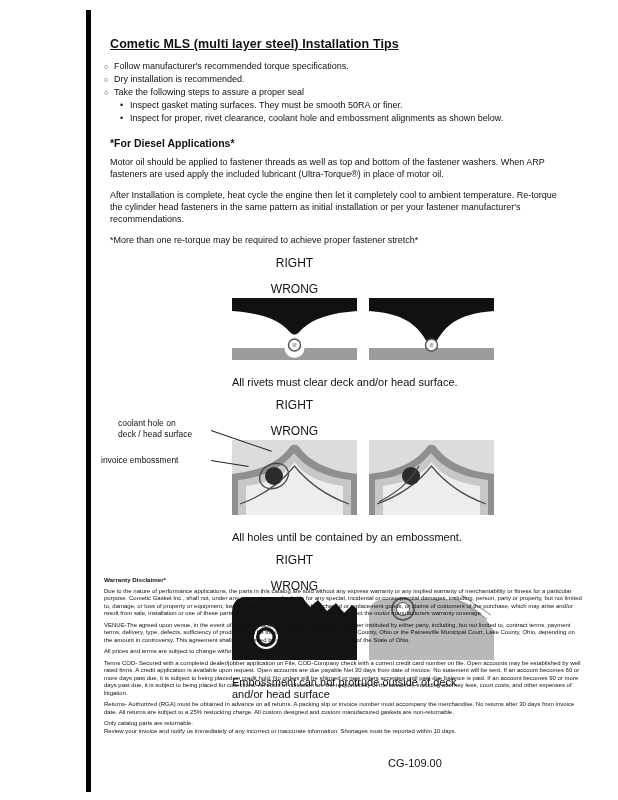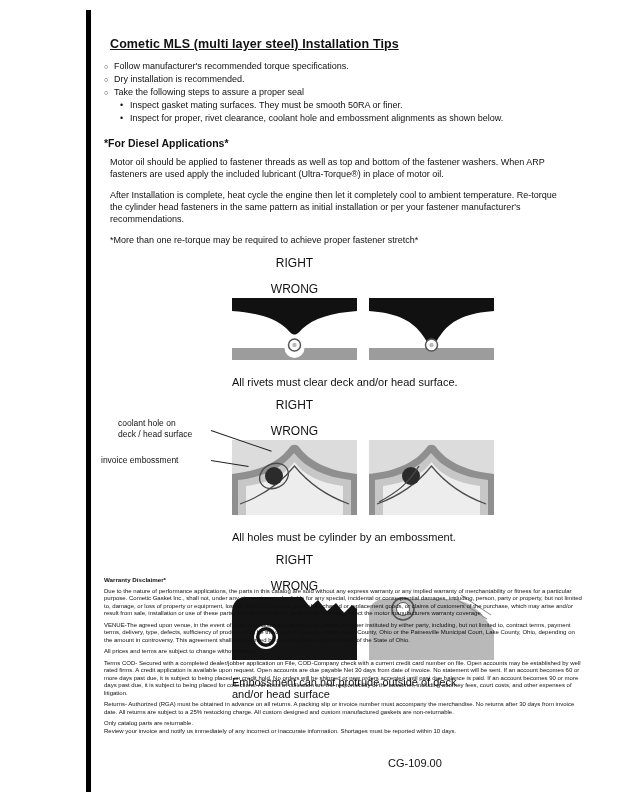--- a/index.html
+++ b/index.html
@@ -21,7 +21,7 @@
   .bullet.l2 { padding-left:16px; }
   .bullet.l2 .marker { font-size:9px; }
 
-  .section-heading { font-size:10.5px; font-weight:bold; margin:12px 0 7px 0; }
+  .section-heading { font-size:10.5px; font-weight:bold; margin:12px 0 7px 6px; }
   .para { font-size:9px; line-height:12px; margin:0 0 9px 6px; width:458px; }
   .note { font-size:9px; line-height:12px; margin:2px 0 0 6px; }
 

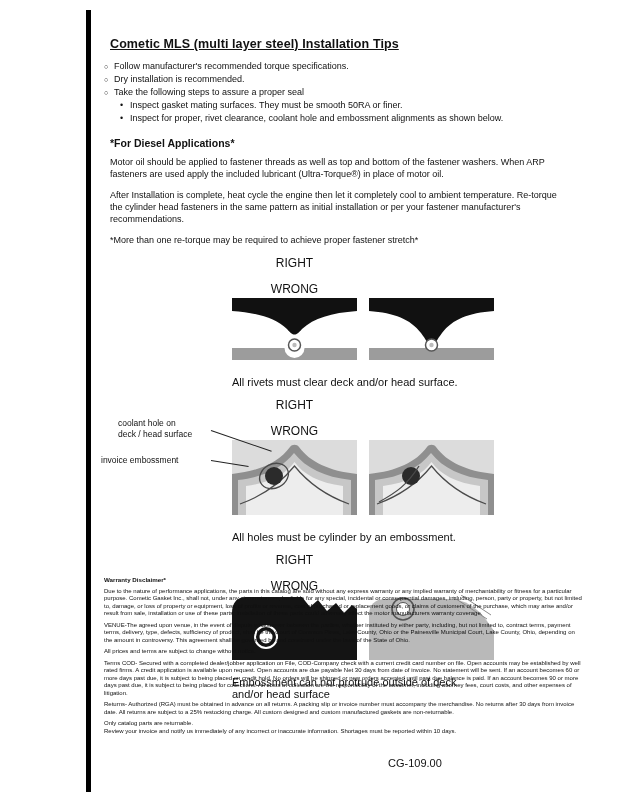--- a/index.html
+++ b/index.html
@@ -142,7 +142,7 @@
           <path d="M10,62 C28,52 38,45 50,26" fill="none" stroke="#4a4a4a" stroke-width="1.3"></path>
         </svg>
       </div>
-      <div class="fig-caption">All holes must be cylinder by an embossment.</div>
+      <div class="fig-caption">All holes until be contained by an embossment.</div>
     </div>
 
     <div class="figure fig3">

